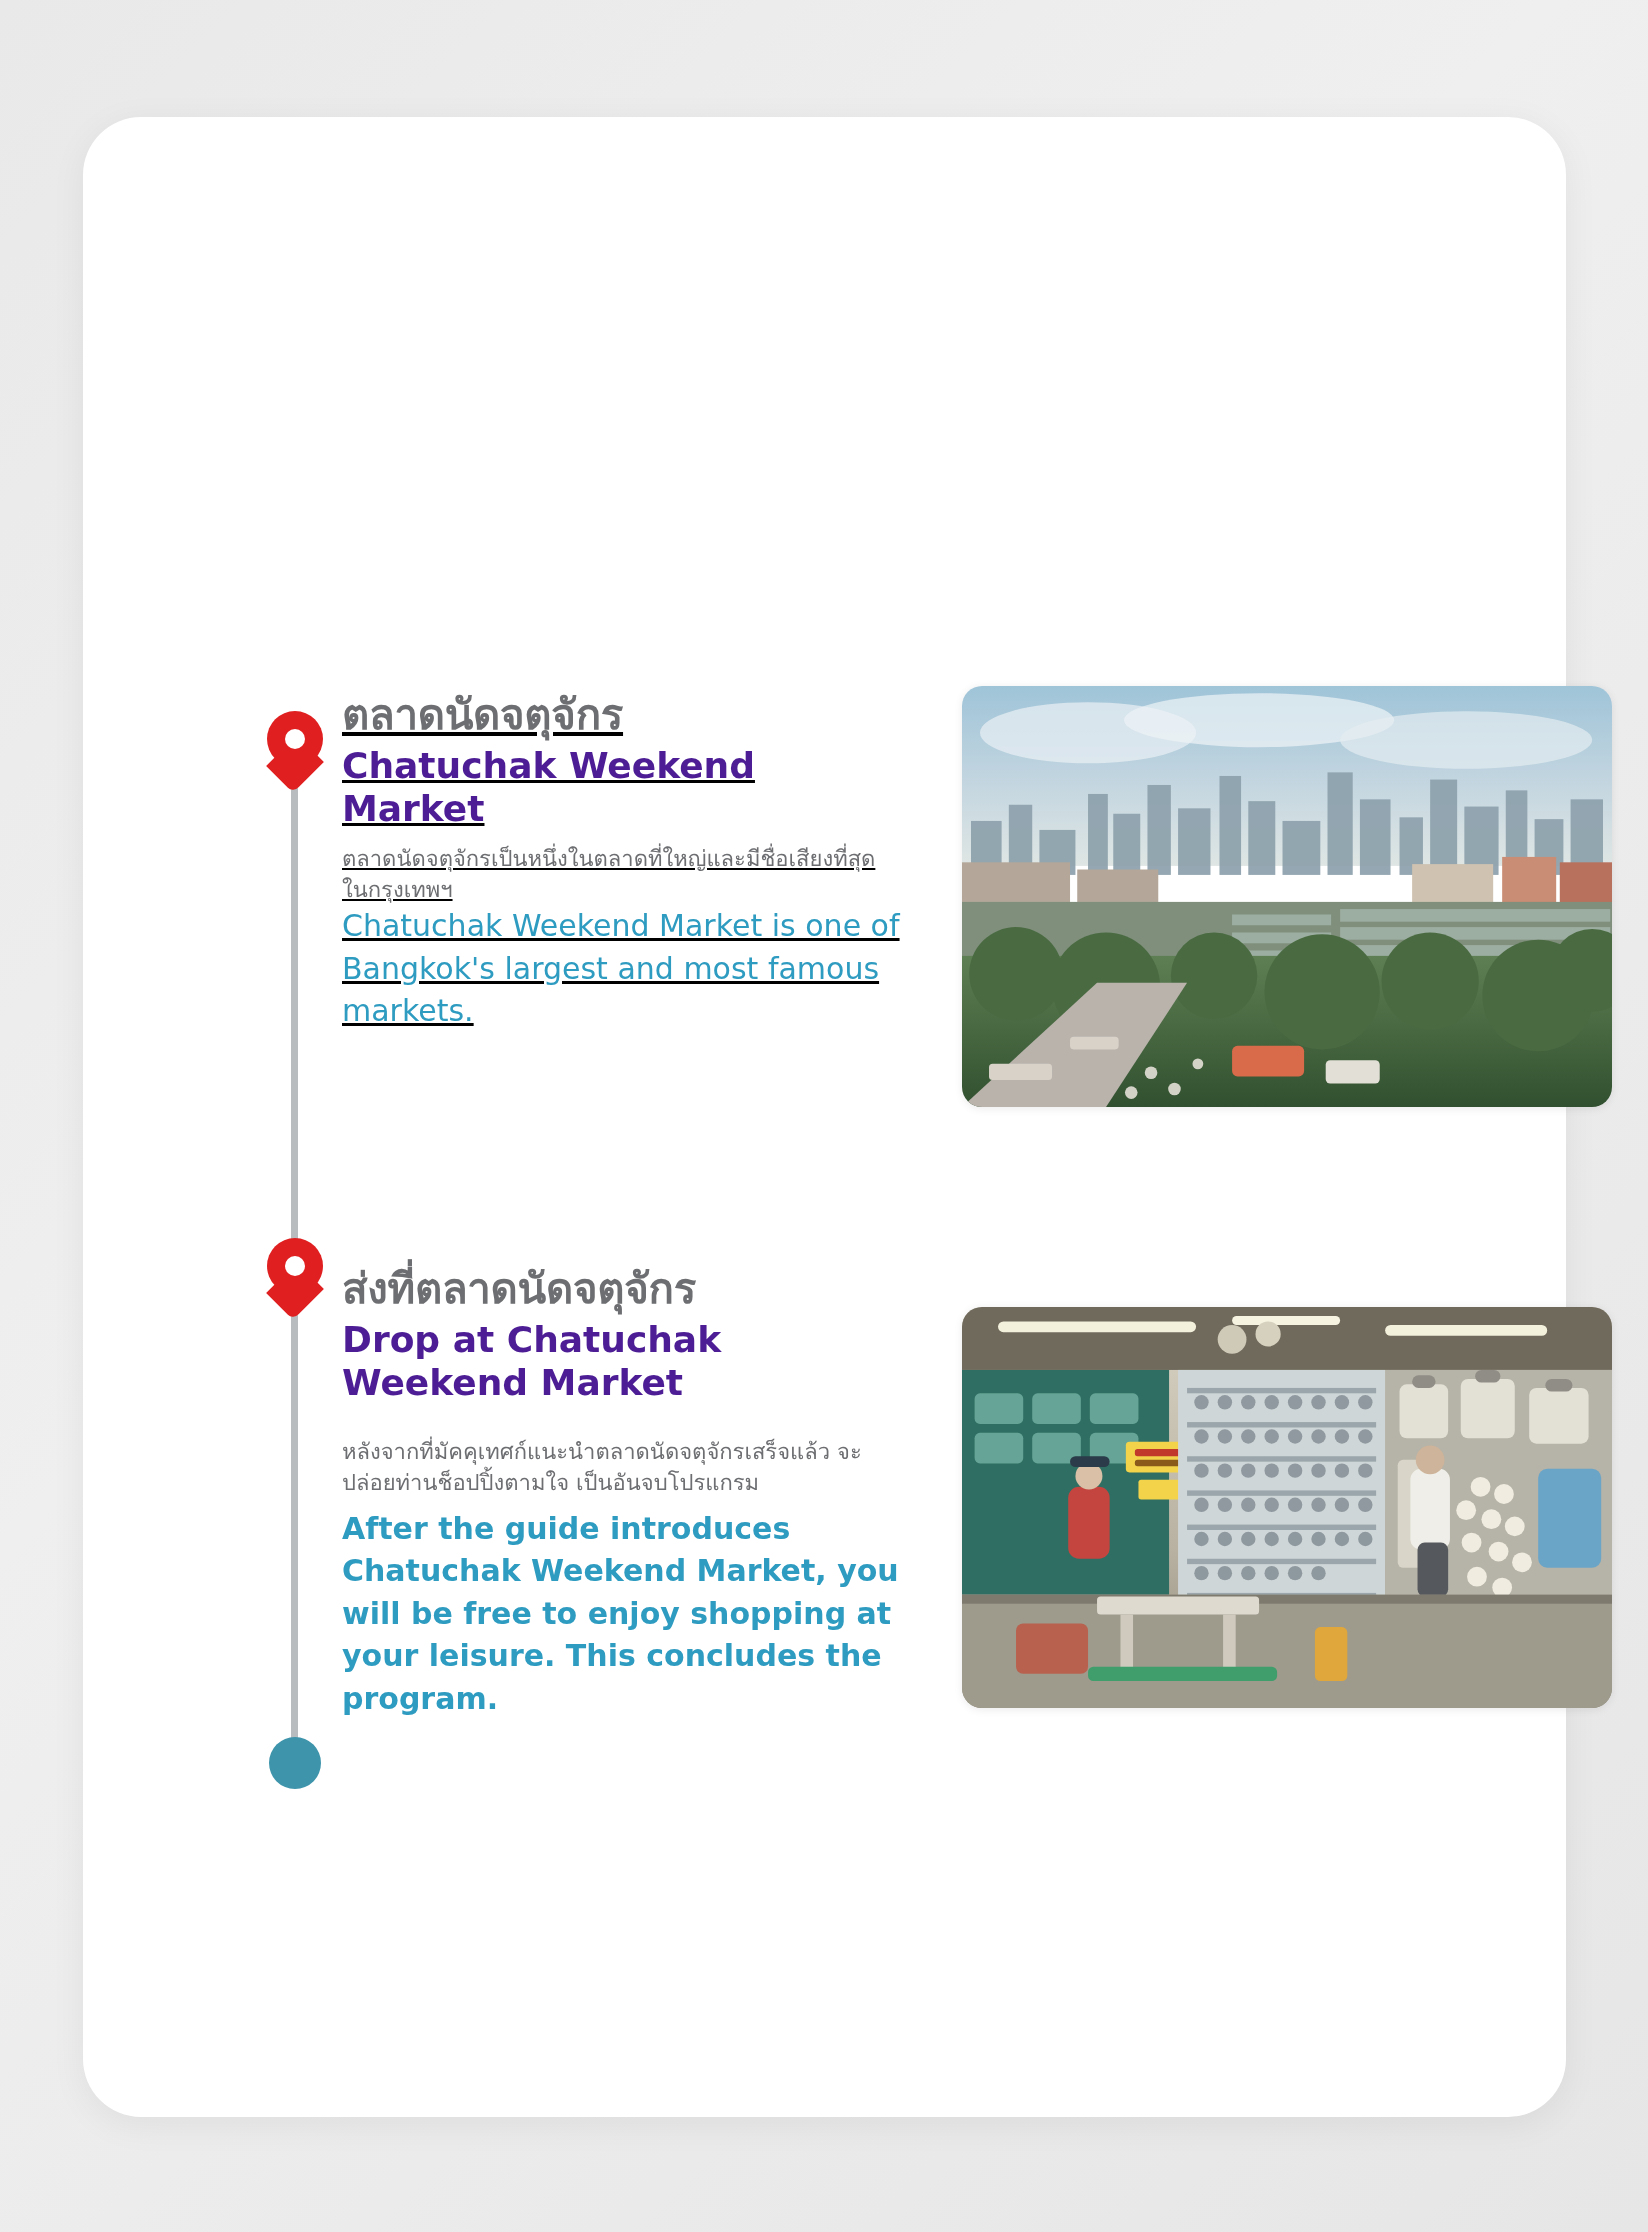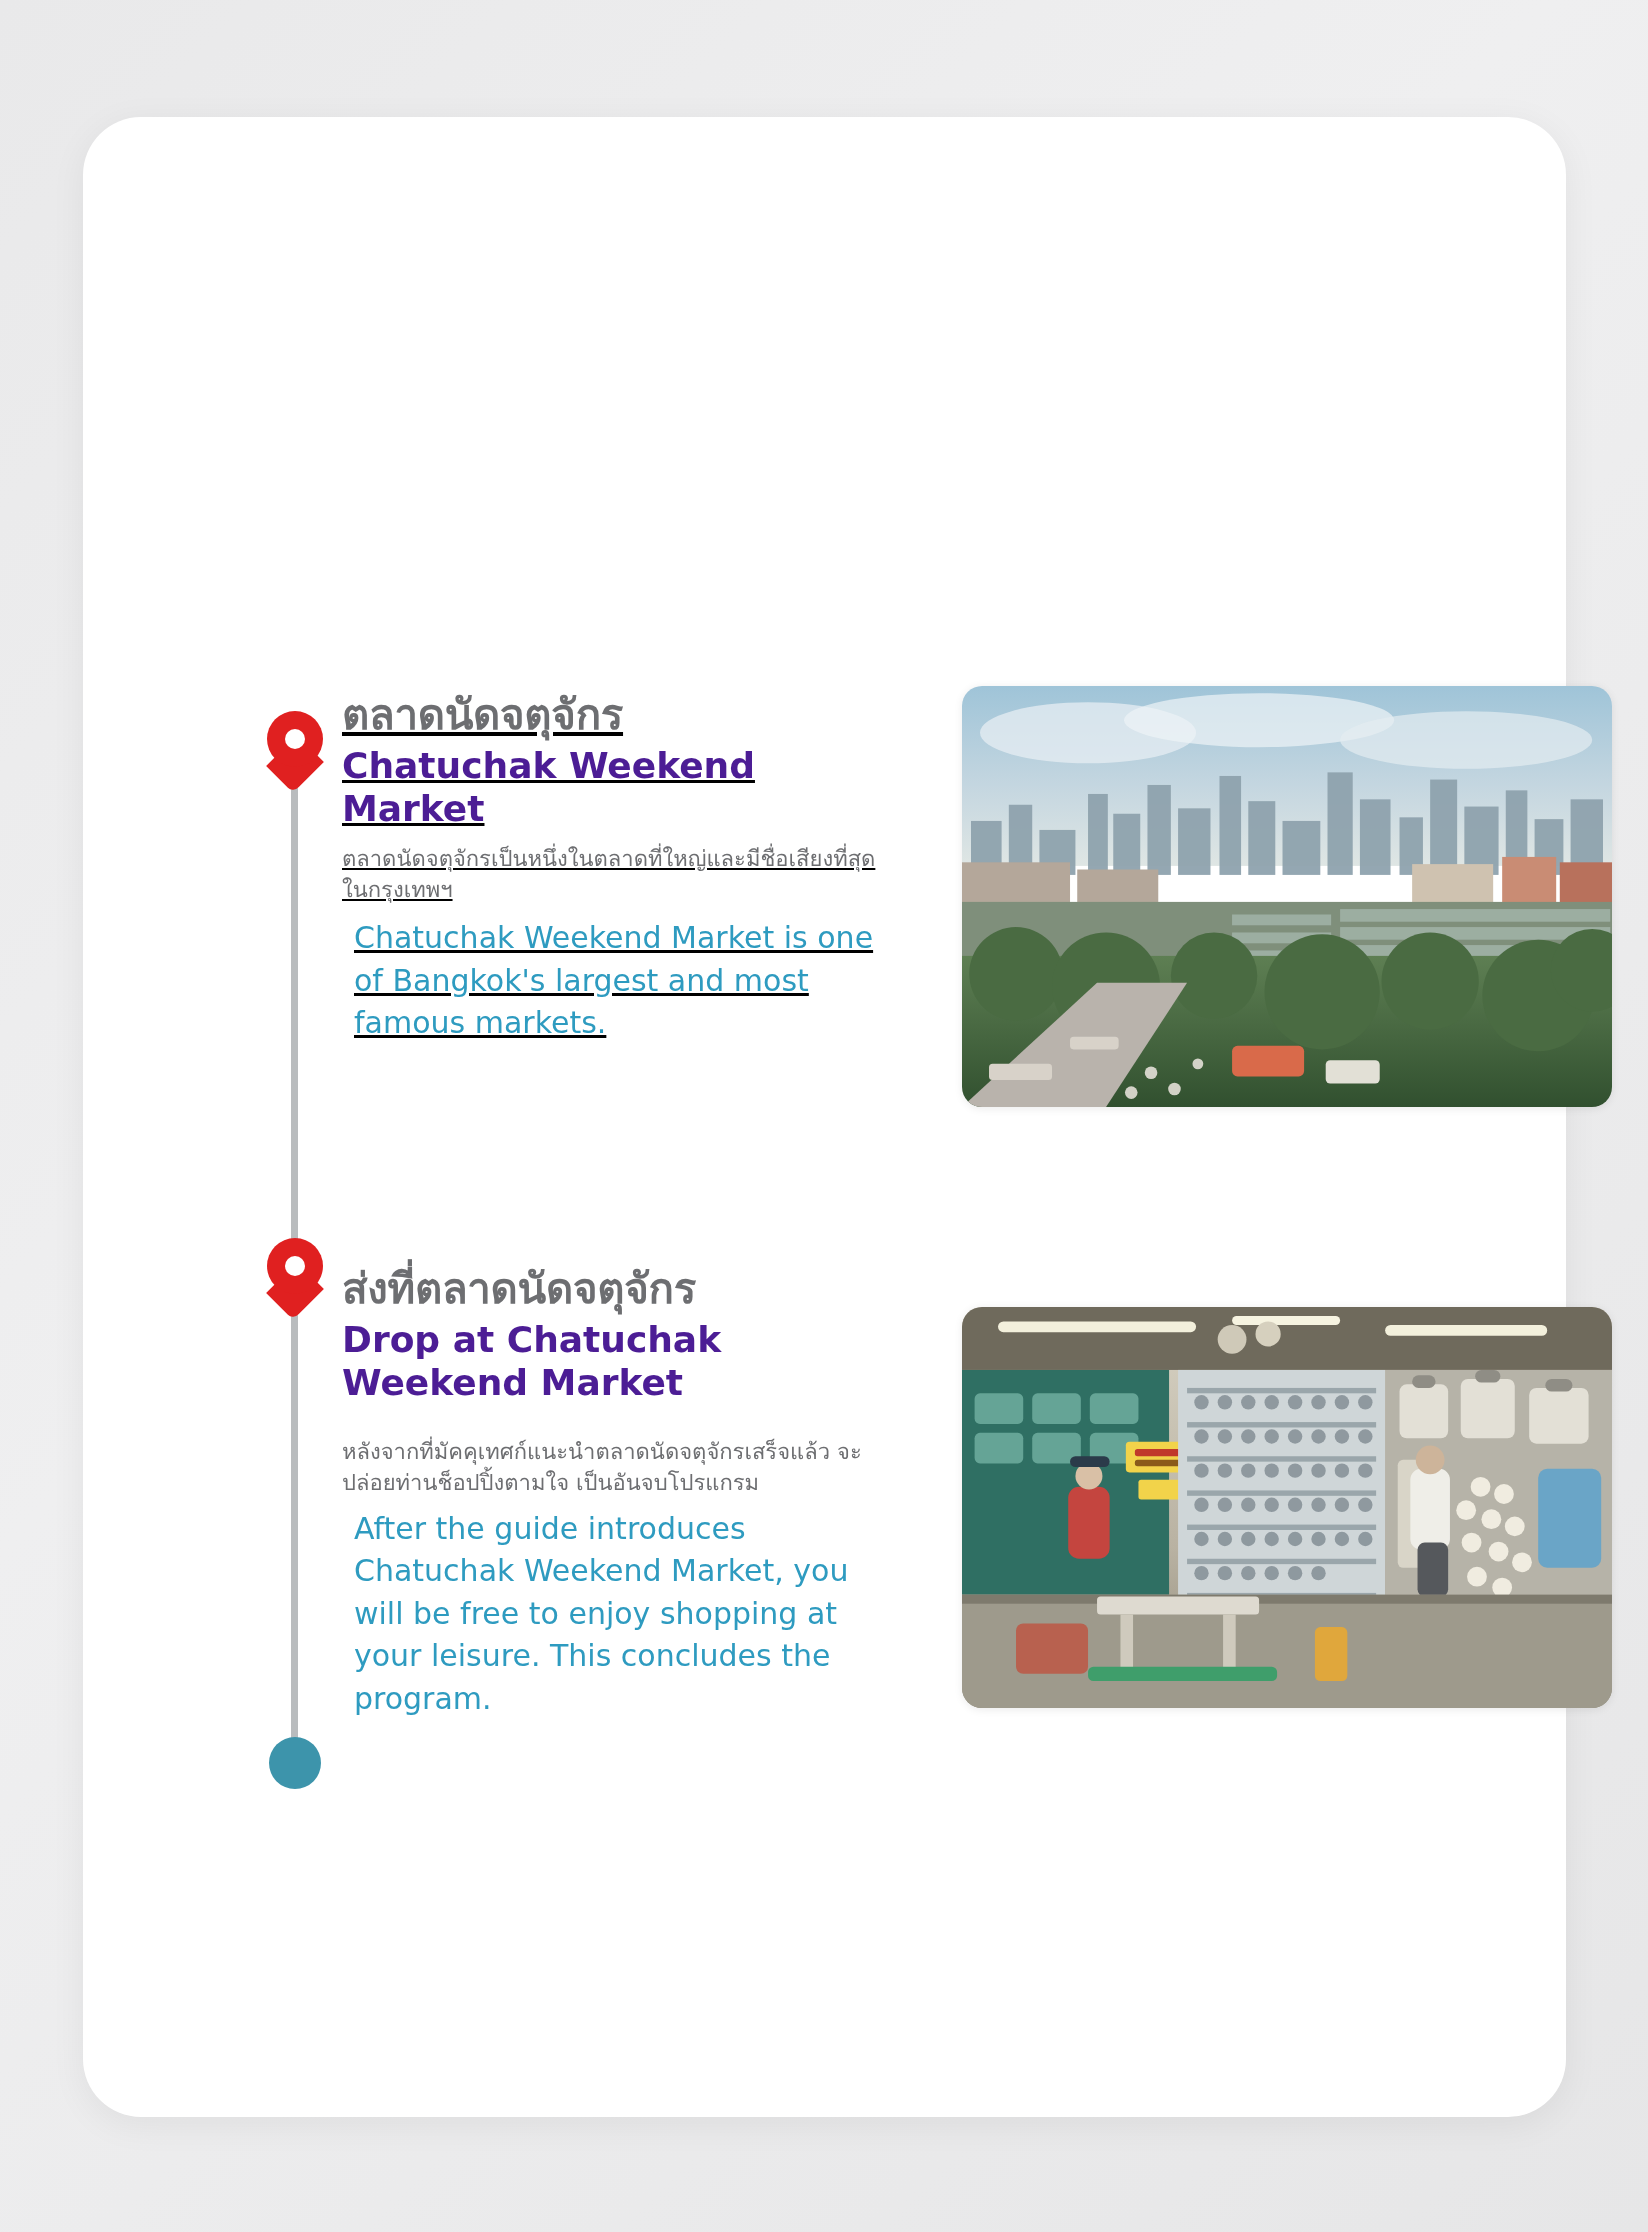--- a/index.html
+++ b/index.html
@@ -126,7 +126,7 @@
     font-size: 30px;
     color: #2e9bc0;
     line-height: 1.42;
-    margin: 12px;
+    margin: 0;
   }
   .block-2 .desc-th { margin-top: 32px; }
   .block-2 .desc-en { margin-top: 9px; }

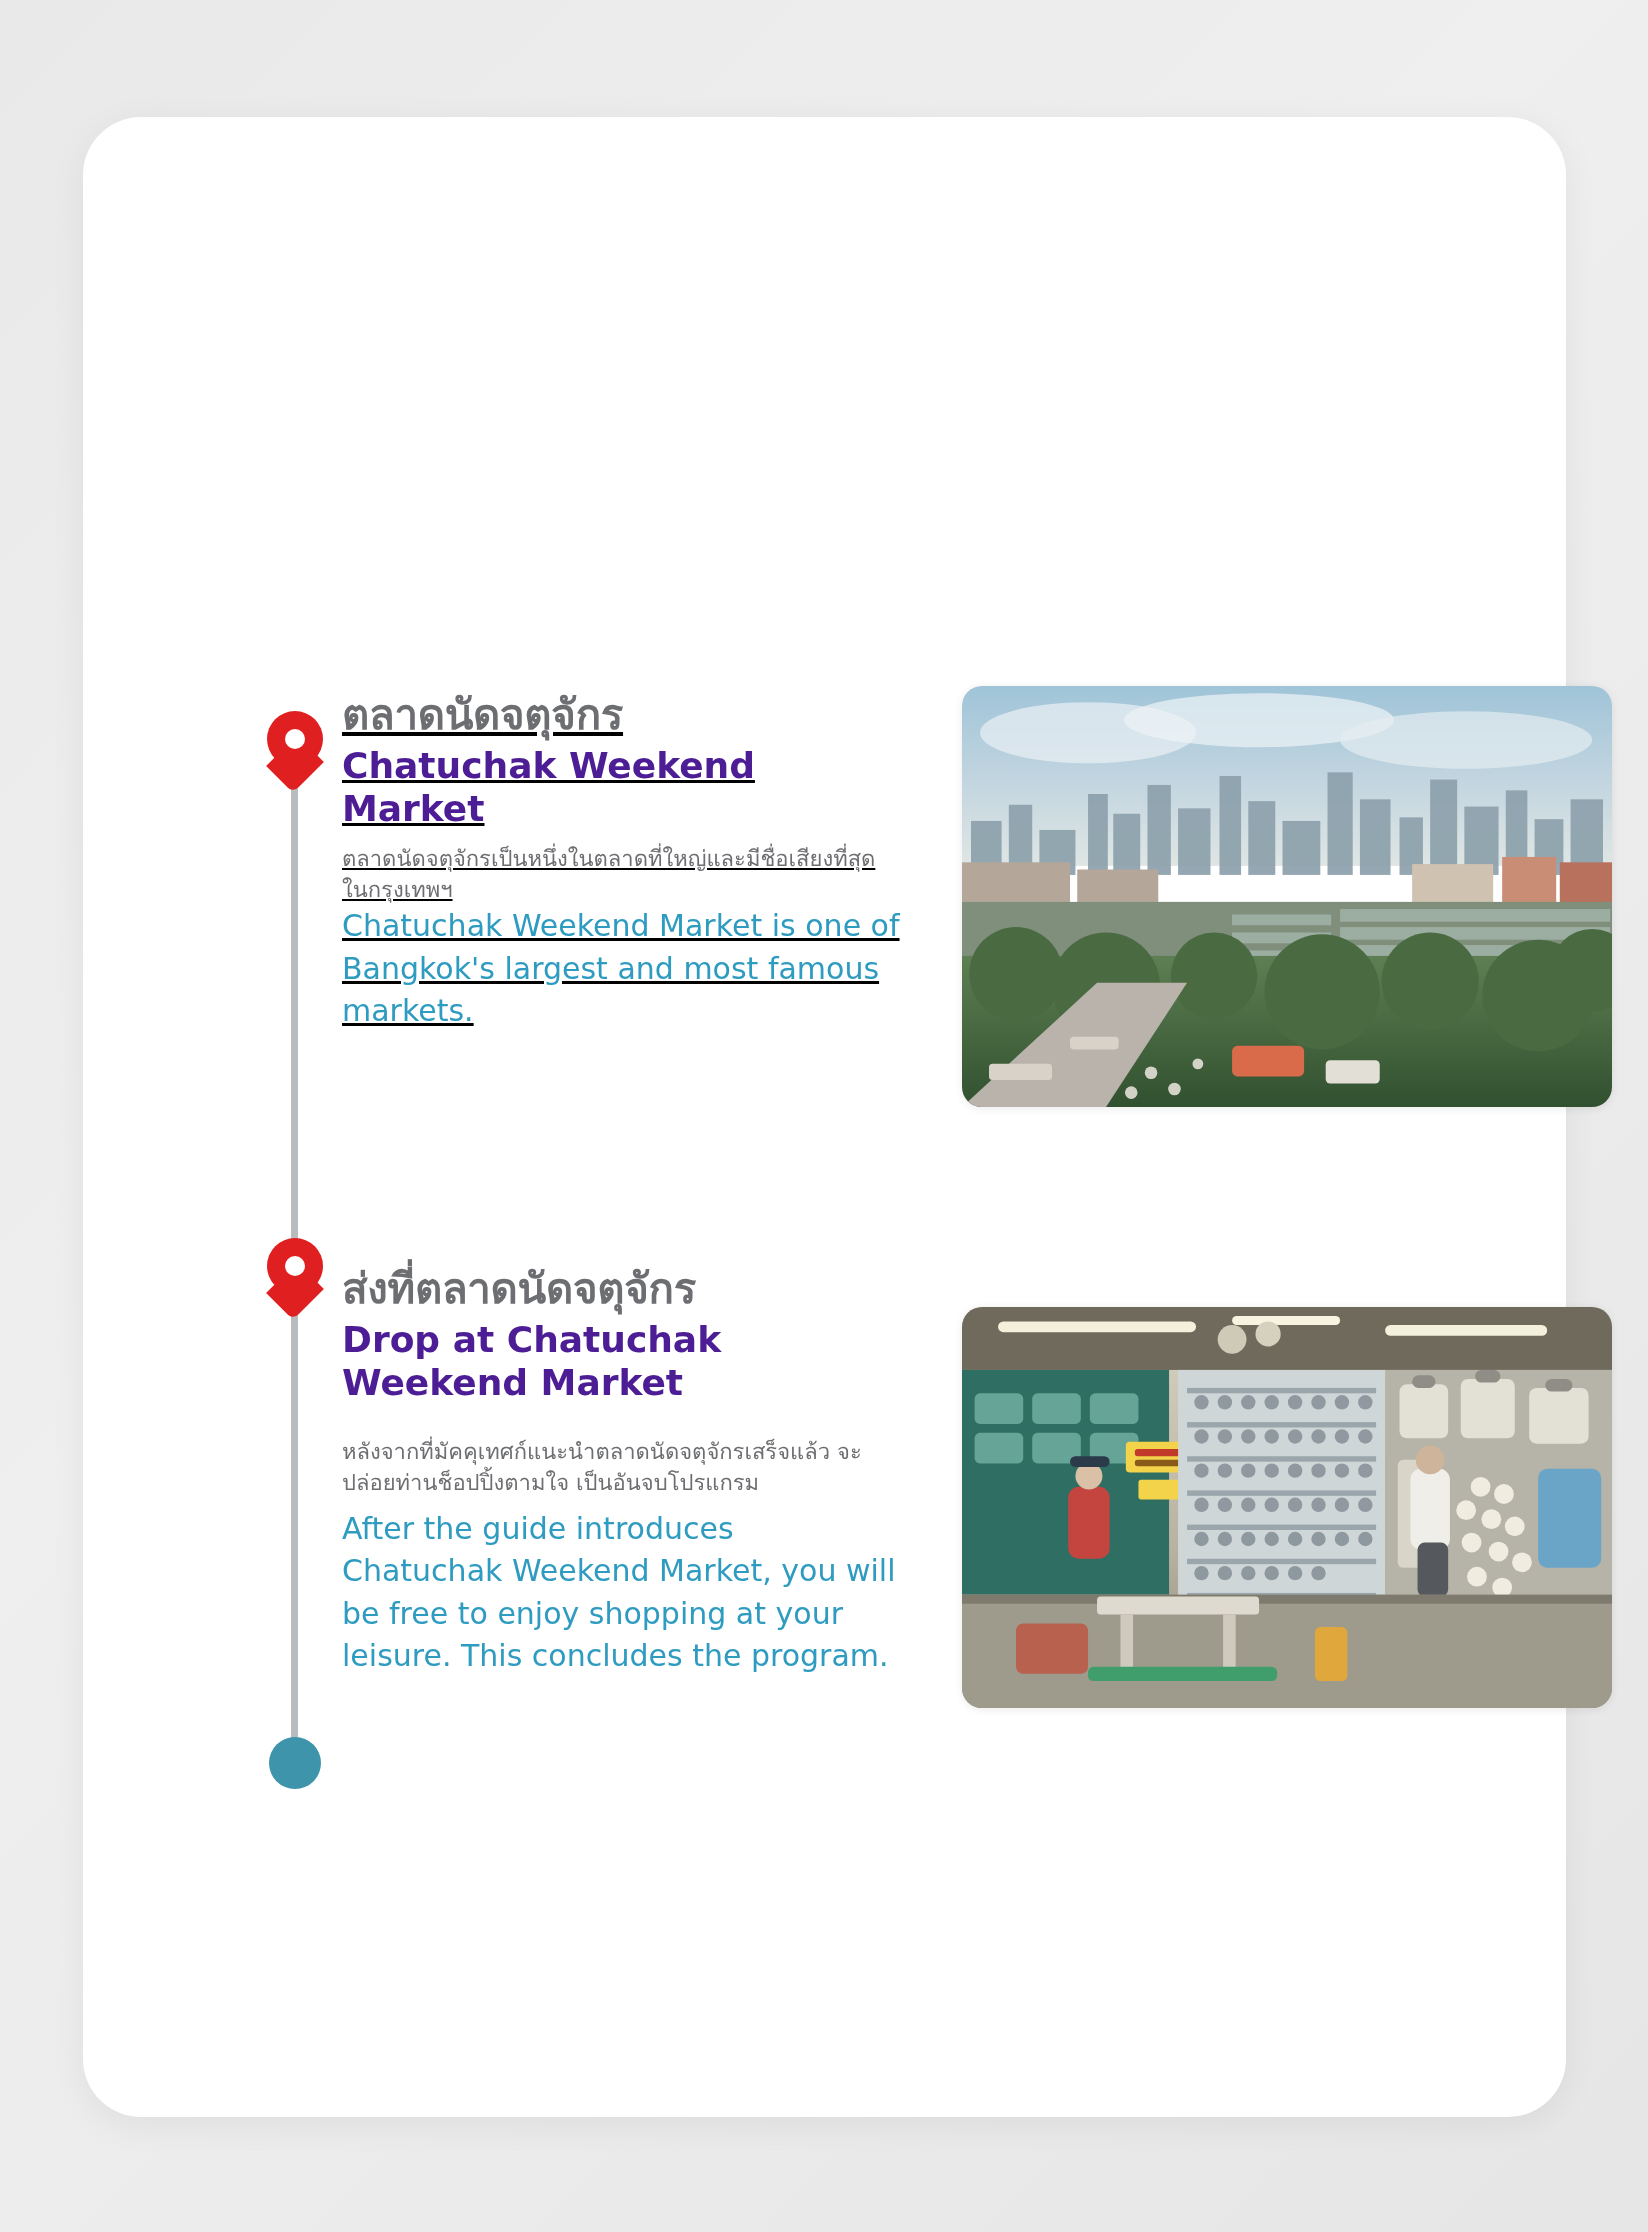--- a/index.html
+++ b/index.html
@@ -129,7 +129,7 @@
     margin: 0;
   }
   .block-2 .desc-th { margin-top: 32px; }
-  .block-2 .desc-en { margin-top: 9px; }
+  .block-2 .desc-en { margin-top: 9px; font-weight: bold; }
 
   
   .photo {

